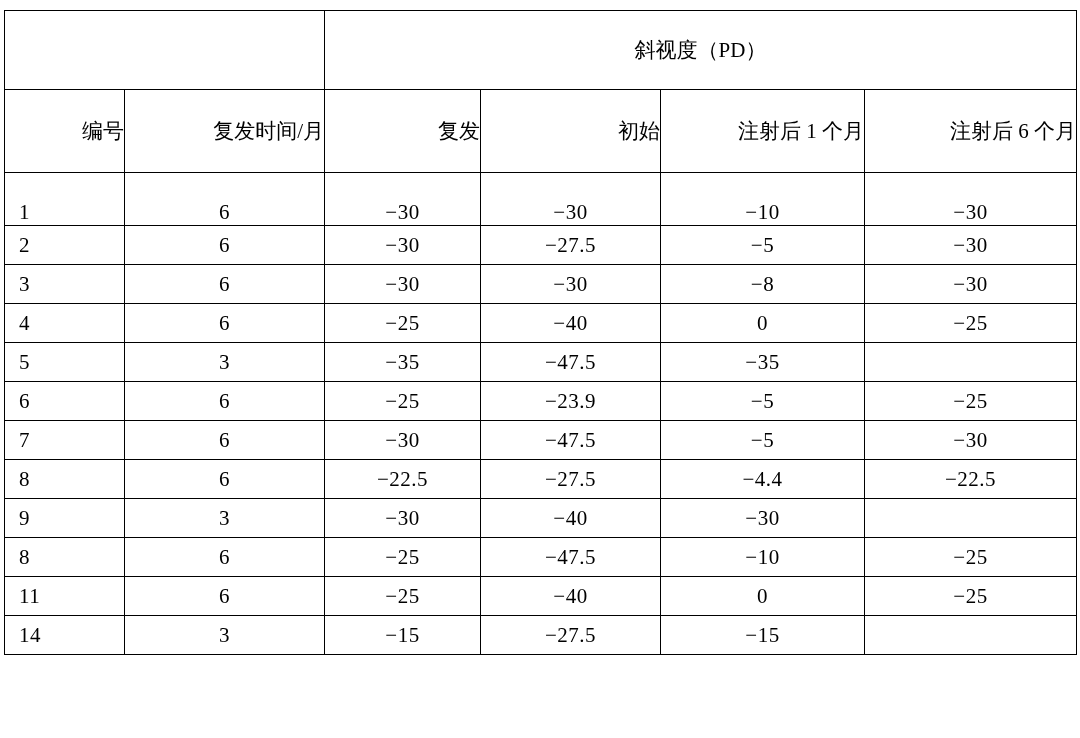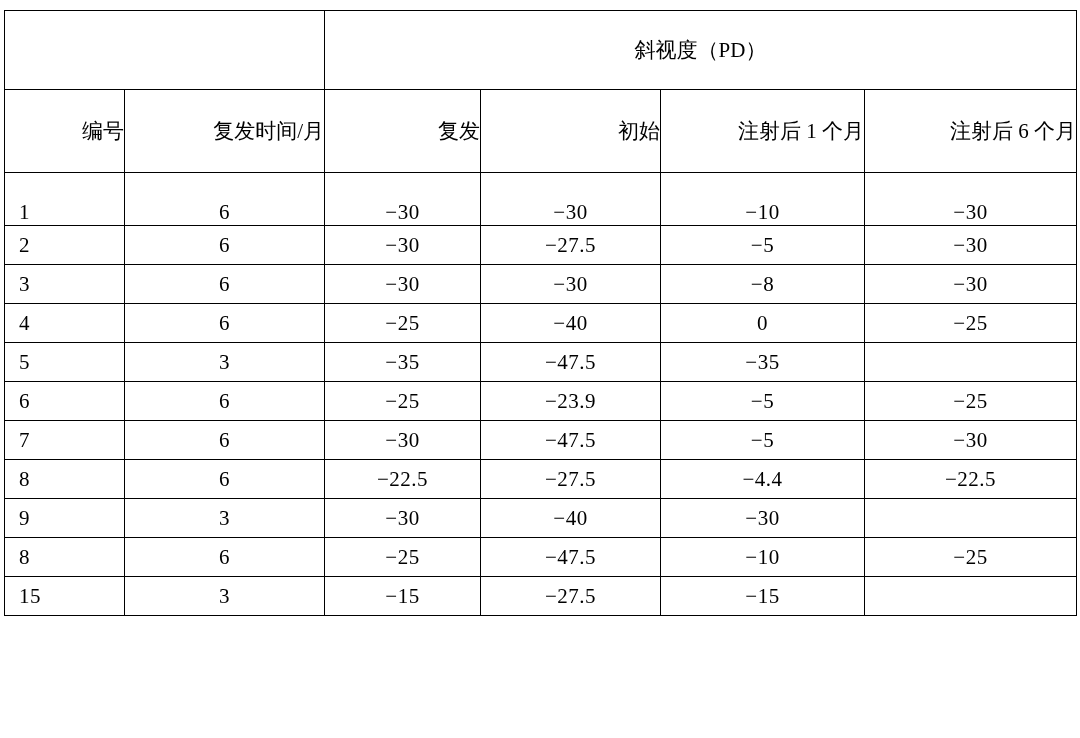--- a/index.html
+++ b/index.html
@@ -189,6 +189,14 @@
         <td class="ctr num">−25</td>
       </tr>
       <tr class="body-row">
+        <td class="idx num">11</td>
+        <td class="ctr num">6</td>
+        <td class="ctr num">−25</td>
+        <td class="ctr num">−40</td>
+        <td class="ctr num">0</td>
+        <td class="ctr num">−25</td>
+      </tr>
+      <tr class="body-row">
         <td class="idx num">15</td>
         <td class="ctr num">3</td>
         <td class="ctr num">−15</td>

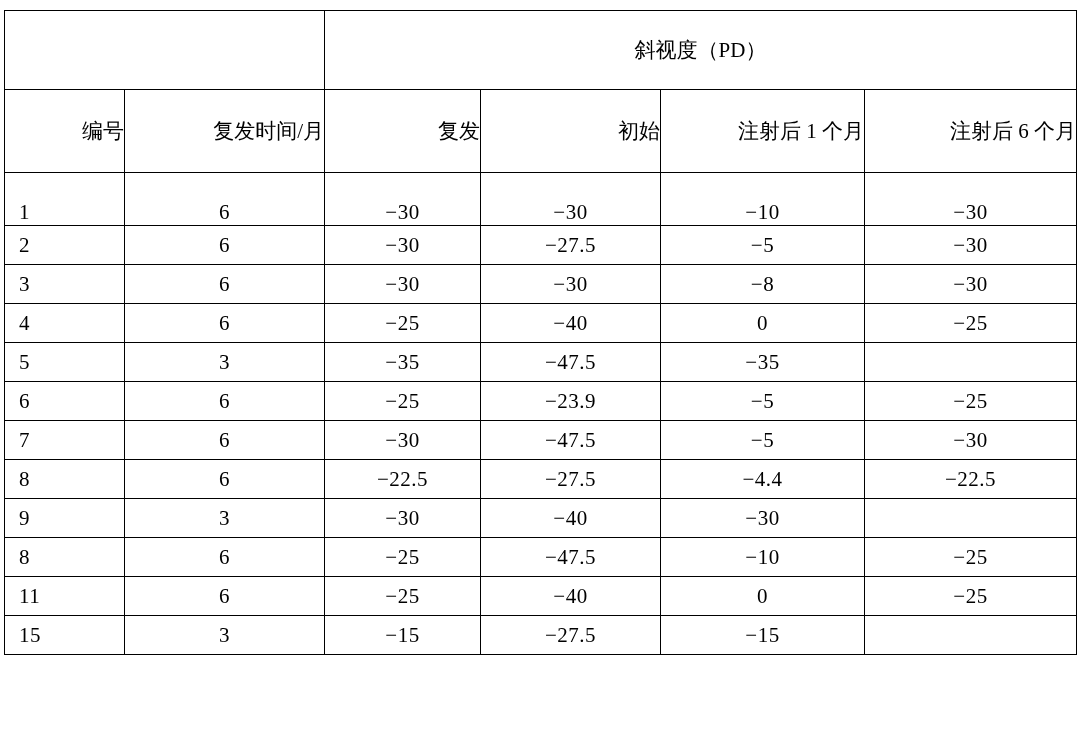--- a/index.html
+++ b/index.html
@@ -197,7 +197,7 @@
         <td class="ctr num">−25</td>
       </tr>
       <tr class="body-row">
-        <td class="idx num">15</td>
+        <td class="idx num">14</td>
         <td class="ctr num">3</td>
         <td class="ctr num">−15</td>
         <td class="ctr num">−27.5</td>

